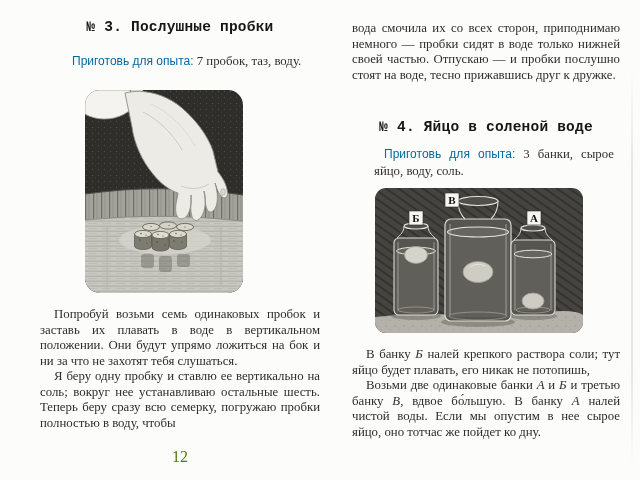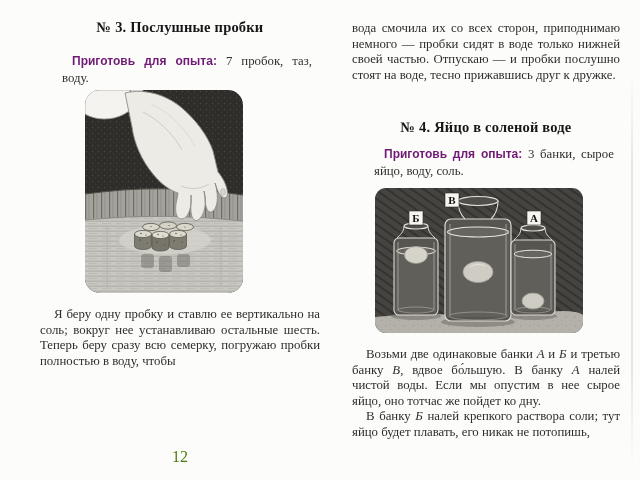--- a/index.html
+++ b/index.html
@@ -11,7 +11,7 @@
   .page.right{left:352px;width:268px;}
 
   .title{position:absolute;left:0;right:0;margin:0;text-align:center;
-         font-family:Liberation Serif, serif;font-weight:700;
+         font-family:Liberation Mono, monospace;font-weight:700;
          font-size:14.5px;letter-spacing:.2px;color:#161616;}
   .page.left  .title{top:19px;}
   .page.right .title{top:119px;}

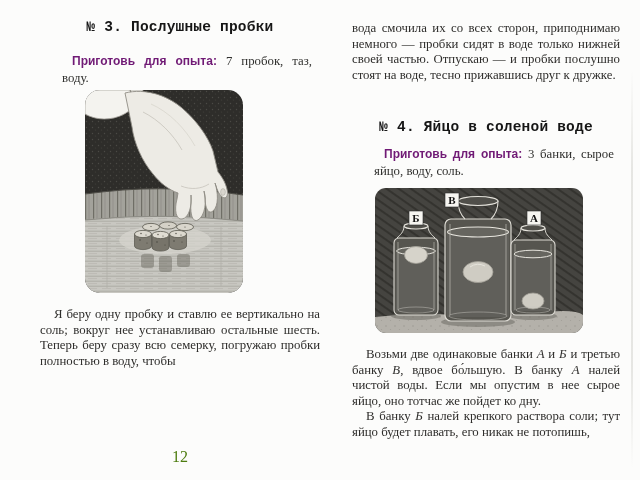--- a/index.html
+++ b/index.html
@@ -20,8 +20,8 @@
         font-size:12.8px;line-height:17px;color:#30302e;}
   .page.left  .prep{left:22px;top:53px;width:250px;}
   .page.right .prep{left:22px;top:146px;width:240px;}
-  .prep-label{font-family:"Liberation Sans",sans-serif;font-weight:700;
-              font-size:12px;color:#701a75;}
+  .prep-label{font-family:"Liberation Sans",sans-serif;font-weight:400;
+              font-size:12px;color:#0369a1;}
 
   .illus{position:absolute;margin:0;}
   .illusL{left:45px;top:90px;width:158px;height:203px;}

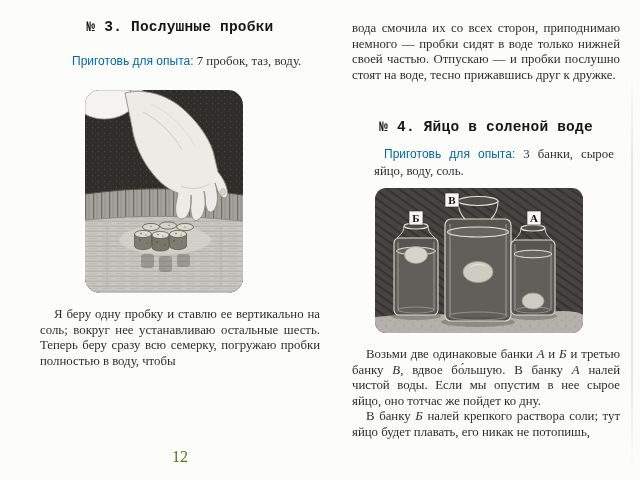--- a/index.html
+++ b/index.html
@@ -137,6 +137,7 @@
     </figure>
 
     <div class="bodytext main">
+      <p class="indent">Попробуй возьми семь одинаковых пробок и заставь их плавать в воде в вертикальном положении. Они будут упрямо ложиться на бок и ни за что не захотят тебя слушаться.</p>
       <p class="indent">Я беру одну пробку и ставлю ее вертикально на соль; вокруг нее устанавливаю остальные шесть. Теперь беру сразу всю семерку, погружаю пробки полностью в воду, чтобы</p>
     </div>
 

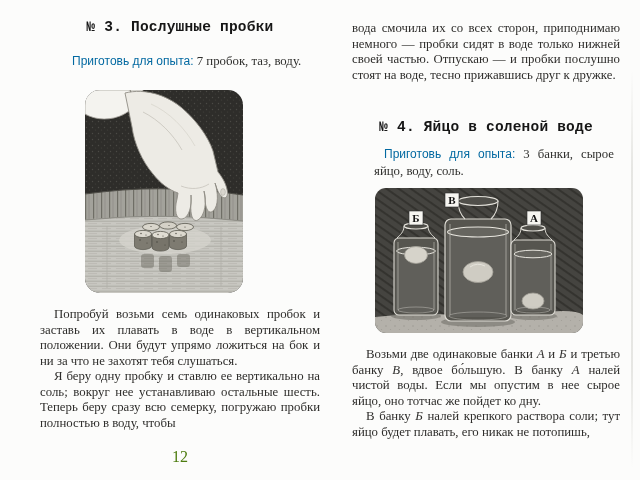--- a/index.html
+++ b/index.html
@@ -228,8 +228,8 @@
     </figure>
 
     <div class="bodytext main">
+      <p class="indent"><span>В банку </span><span class="it">Б</span><span> налей крепкого раствора соли; тут яйцо будет плавать, его никак не потопишь,</span></p>
       <p class="indent"><span>Возьми две одинаковые банки </span><span class="it">А</span><span> и </span><span class="it">Б</span><span> и третью банку </span><span class="it">В</span><span>, вдвое бо́льшую. В банку </span><span class="it">А</span><span> налей чистой воды. Если мы опустим в нее сырое яйцо, оно тотчас же пойдет ко дну.</span></p>
-      <p class="indent"><span>В банку </span><span class="it">Б</span><span> налей крепкого раствора соли; тут яйцо будет плавать, его никак не потопишь,</span></p>
     </div>
 
   </section>

